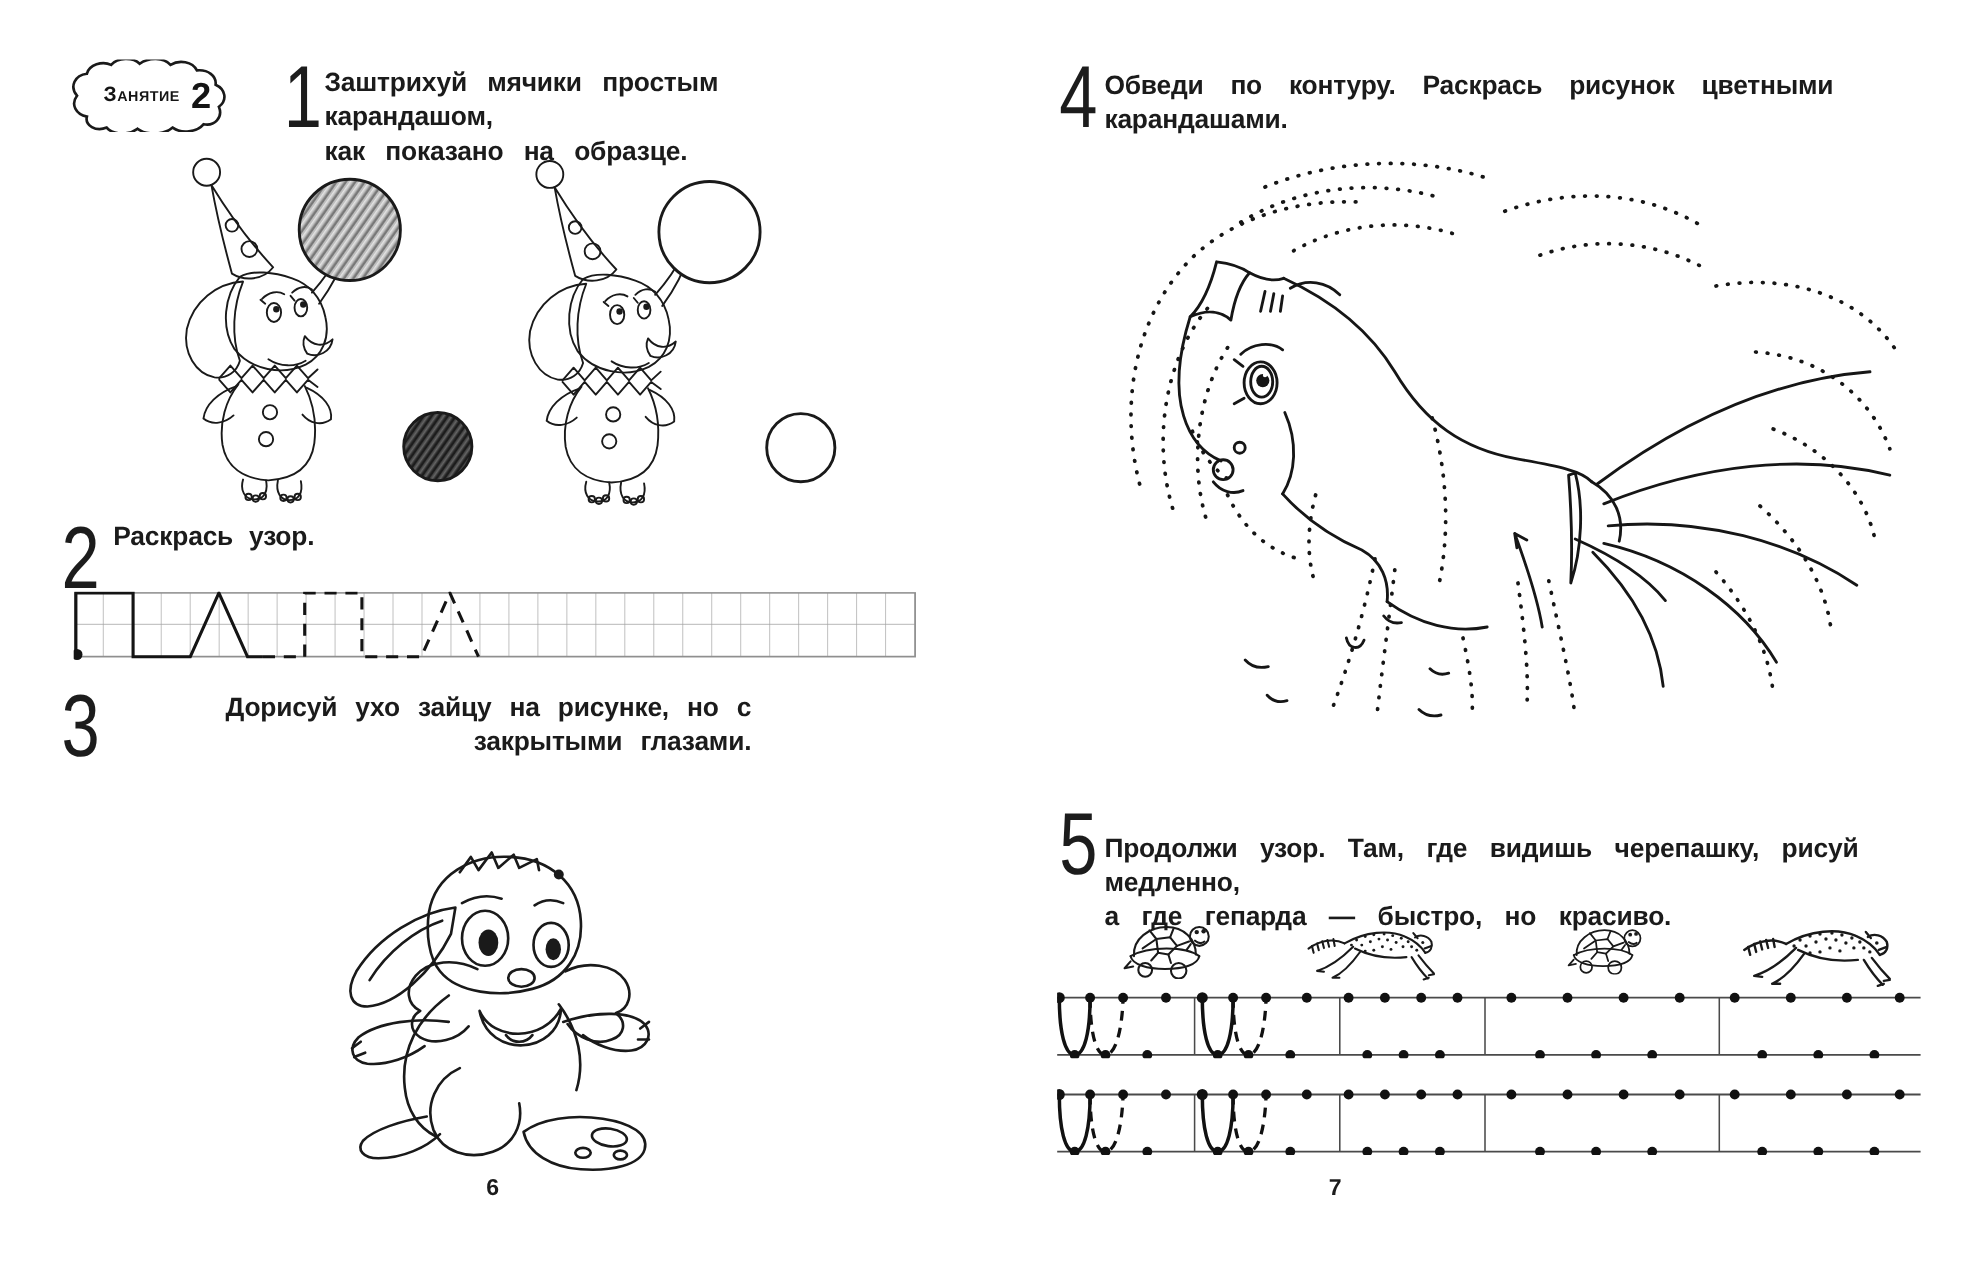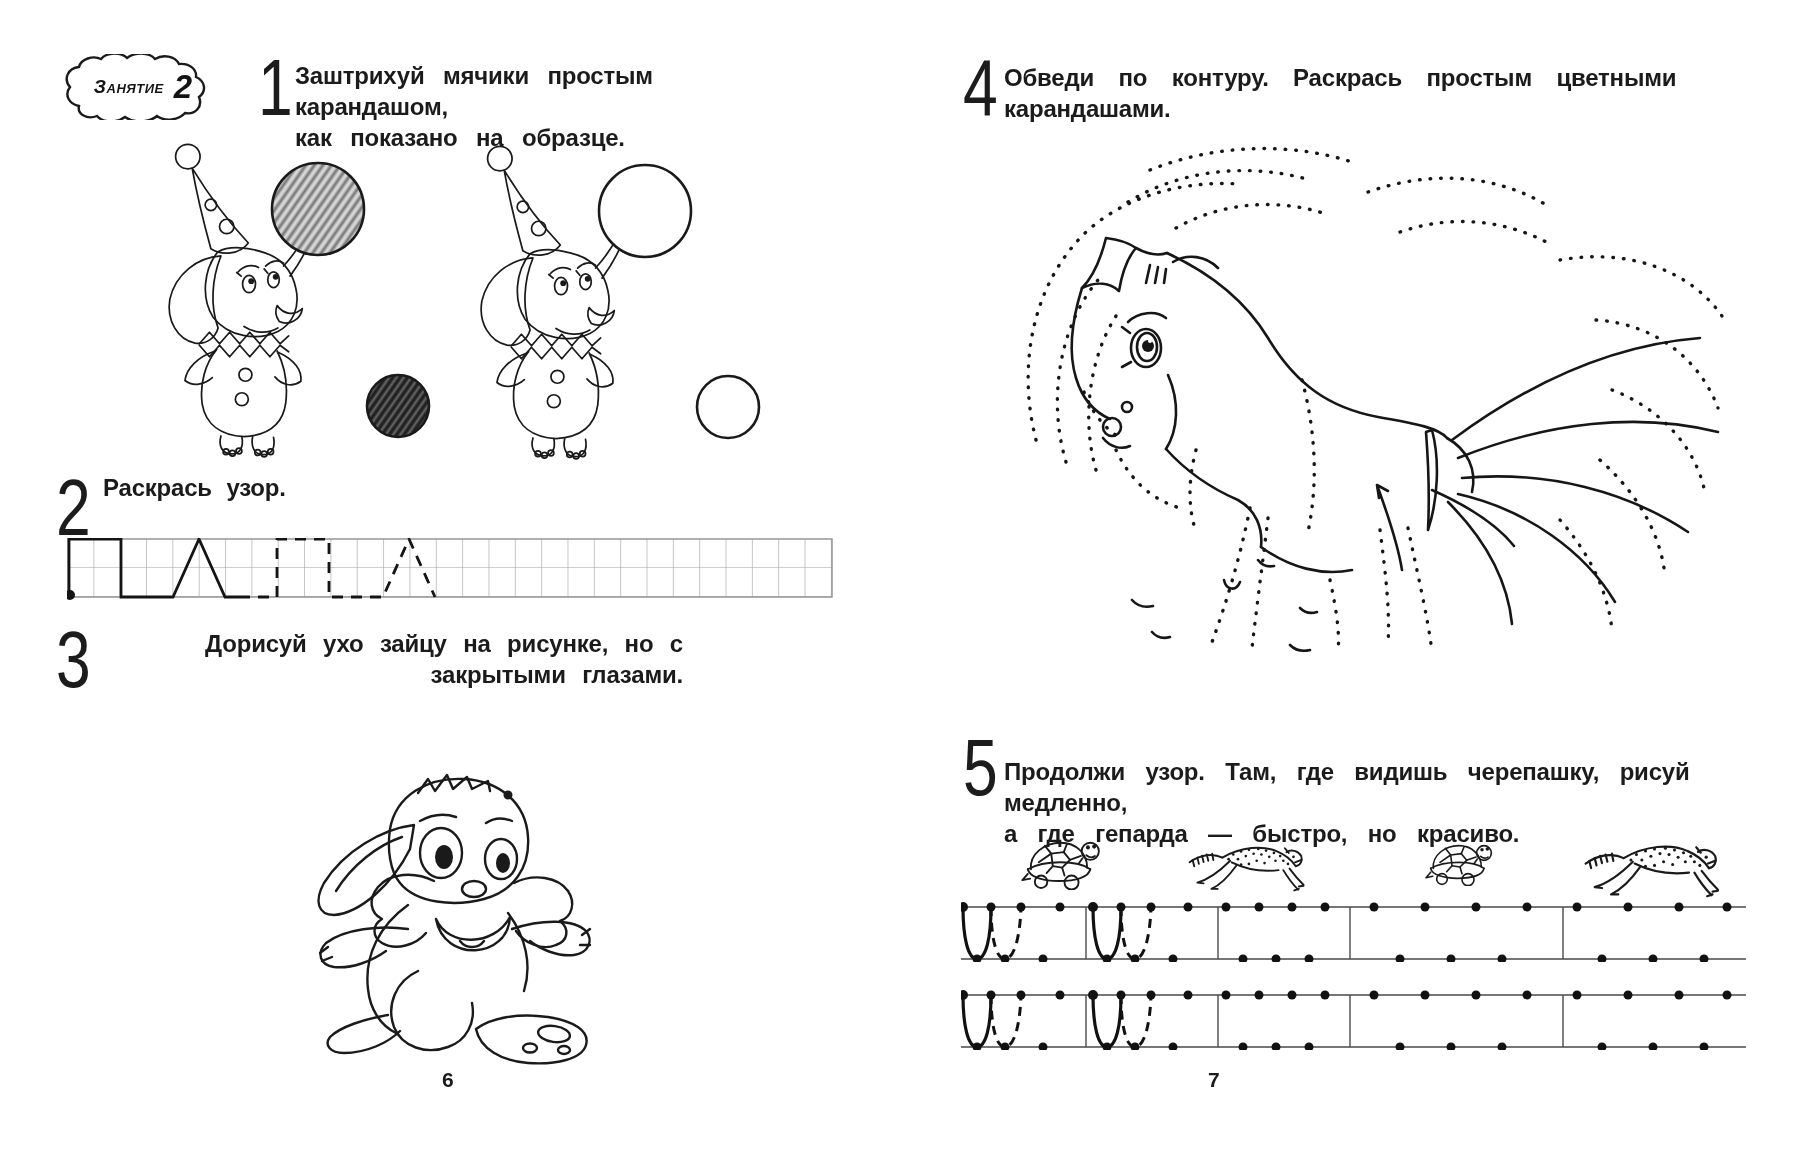--- a/index.html
+++ b/index.html
@@ -27,7 +27,7 @@
   .page-num{font-weight:bold;font-size:21px;color:#1b1b1b;}
   .badge-text{
     position:absolute;left:0;top:0;width:100%;height:100%;
-    display:flex;align-items:center;justify-content:center;gap:10px;font-style:italic;
+    display:flex;align-items:center;justify-content:center;gap:10px;
   }
   .badge-word{font-weight:bold;font-size:19px;font-variant:small-caps;letter-spacing:0.5px;color:#141414;}
   .badge-num{font-weight:bold;font-size:33px;color:#141414;}

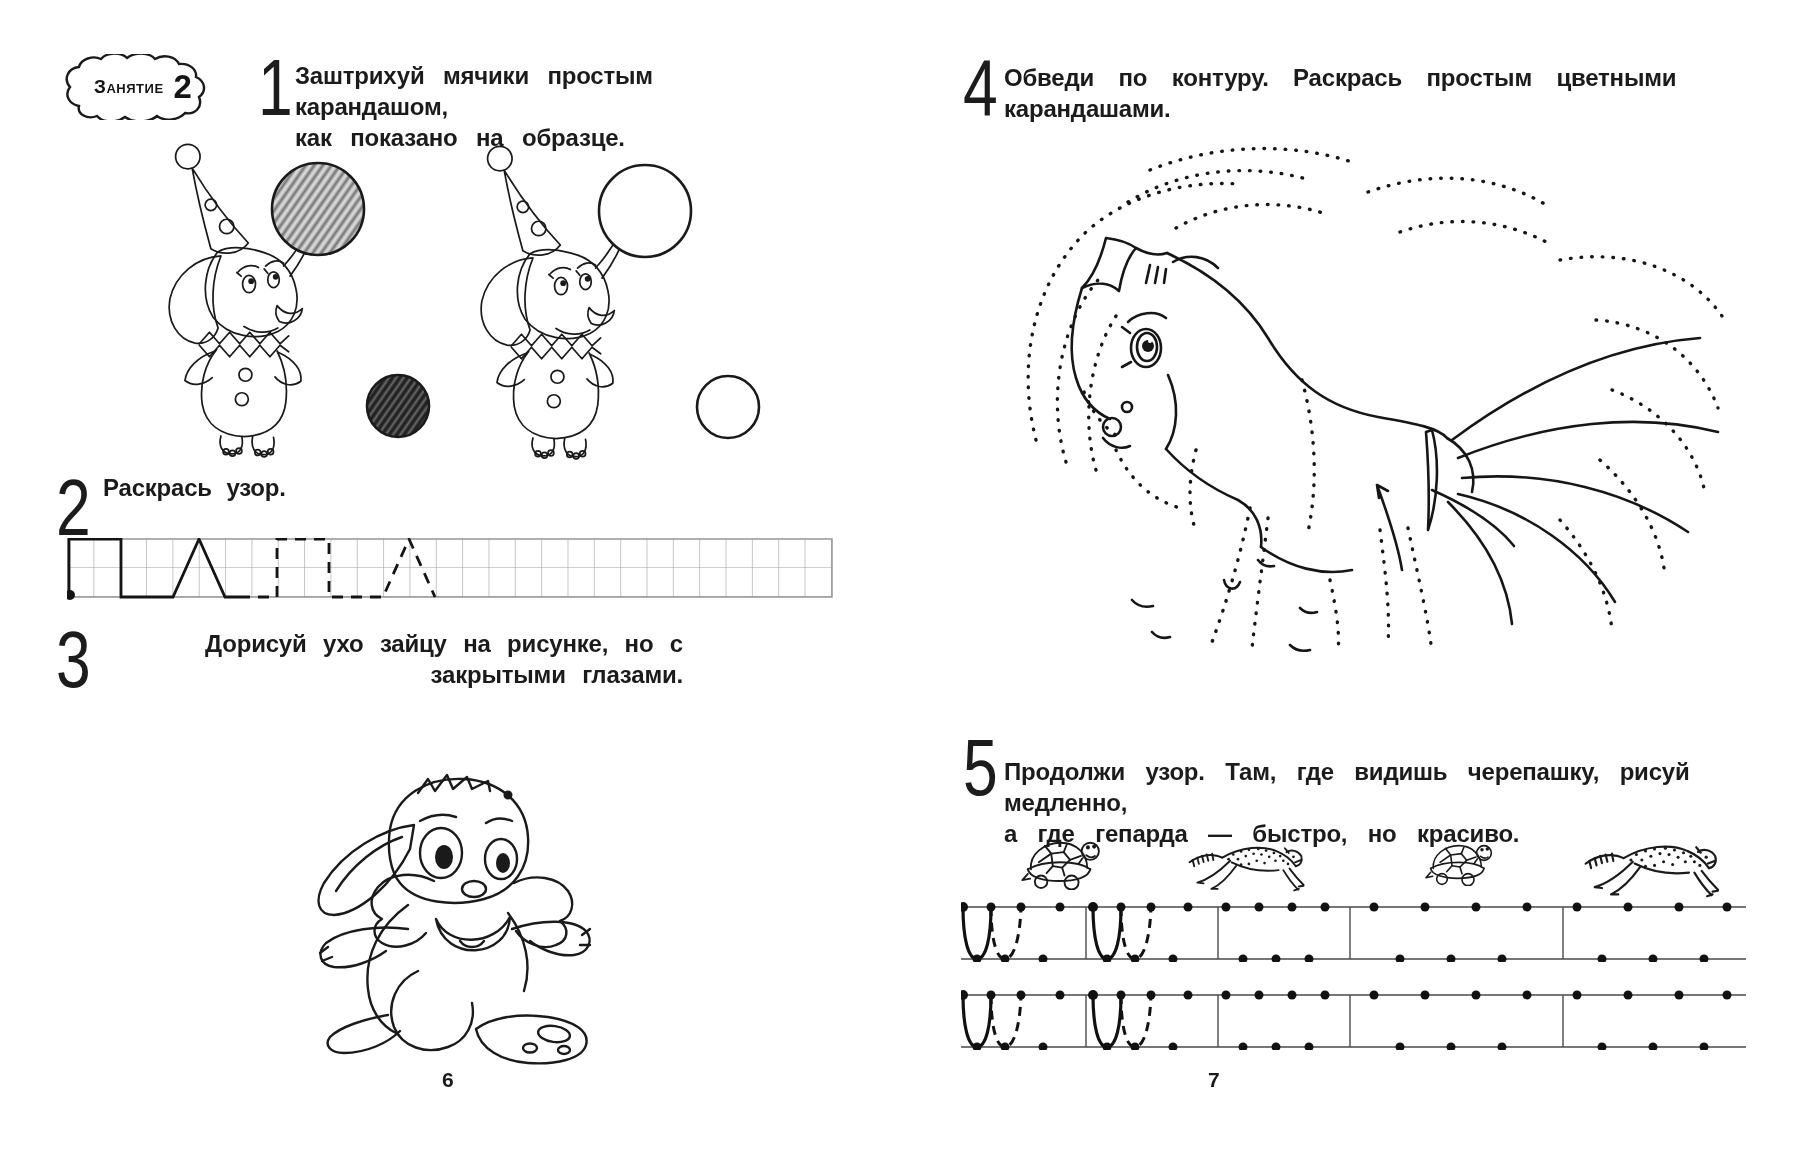--- a/index.html
+++ b/index.html
@@ -259,7 +259,7 @@
 <div class="abs page-num" style="left:442px;top:1068px;">6</div>
 
 <div class="abs task-num" style="left:963px;top:48px;">4</div>
-<div class="abs task-text ws18" style="left:1004px;top:62px;width:745px;">Обведи по контуру. Раскрась простым цветными карандашами.</div>
+<div class="abs task-text ws18" style="left:1004px;top:62px;width:745px;">Обведи по контуру. Раскрась рисунок цветными карандашами.</div>
 
 <svg class="abs" style="left:1000px;top:140px;" width="748" height="528" viewBox="0 0 748 528">
   <g stroke="#161616" stroke-width="2.6" fill="none" stroke-linecap="round" stroke-linejoin="round">

